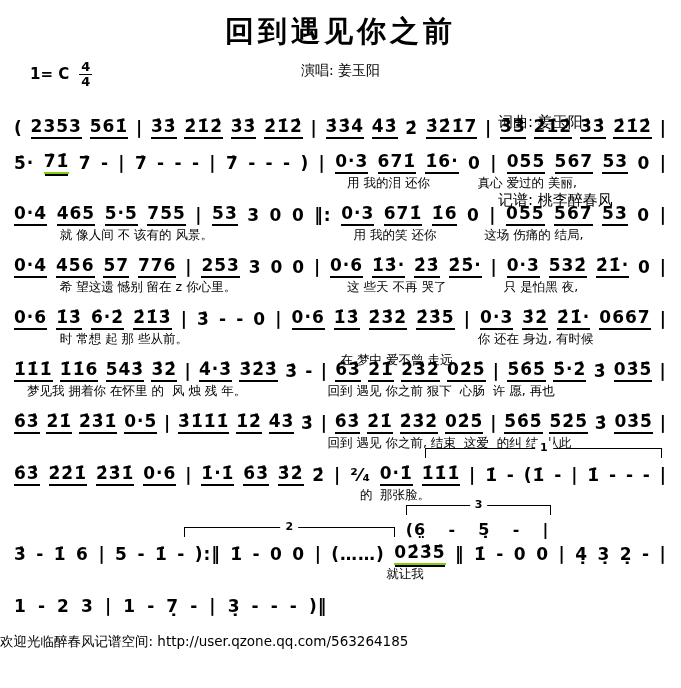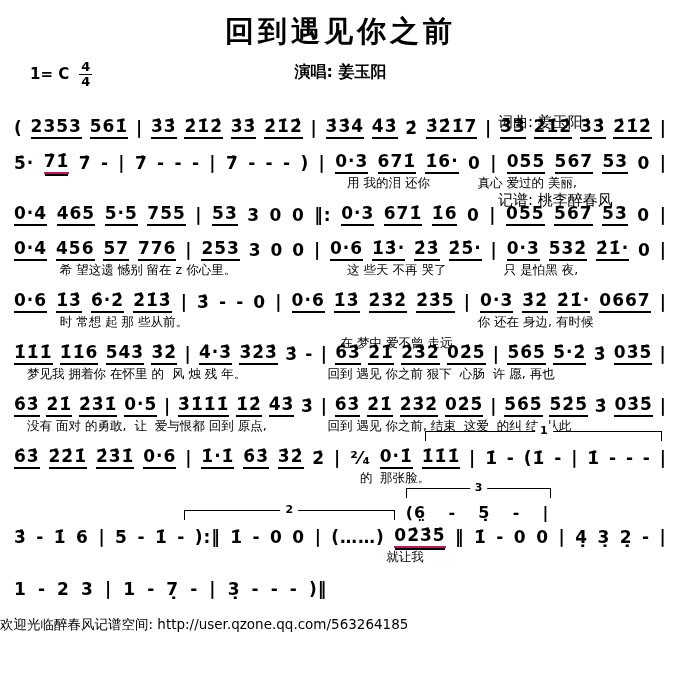--- a/index.html
+++ b/index.html
@@ -20,7 +20,7 @@
     font-size:13px;font-weight:bold;line-height:1.05;}
   .meter .num{border-bottom:1.5px solid #000;padding:0 2px;}
   .singer{position:absolute;left:50%;transform:translateX(-50%);top:62px;
-    font-size:16px;font-weight:bold;white-space:pre;}
+    font-size:14px;font-weight:normal;white-space:pre;}
   .credits{position:absolute;left:498px;top:56px;font-size:15px;font-weight:normal;
     line-height:1.75;white-space:pre;}
   .score{padding:2px 14px 0;}

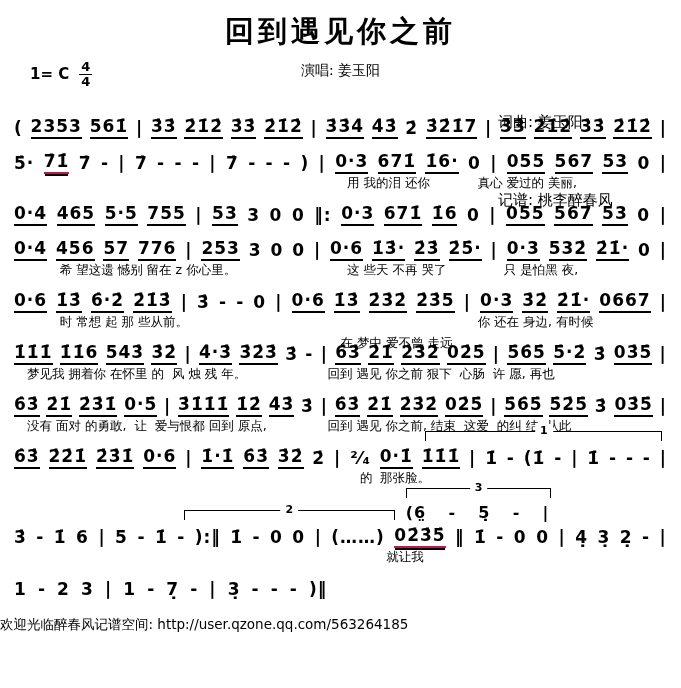--- a/index.html
+++ b/index.html
@@ -31,7 +31,7 @@
   }
   .tk{white-space:nowrap;letter-spacing:1px;line-height:1.15;}
   .u1{border-bottom:2px solid #000;}
-  .u2{border-bottom:2px solid #be185d;box-shadow:0 3px 0 -1px #000;}
+  .u2{border-bottom:2px solid #84cc16;box-shadow:0 3px 0 -1px #000;}
   .lyrics{position:relative;height:17px;font-size:12.5px;}
   .lyric{position:absolute;top:1px;white-space:pre;}
   .volta{

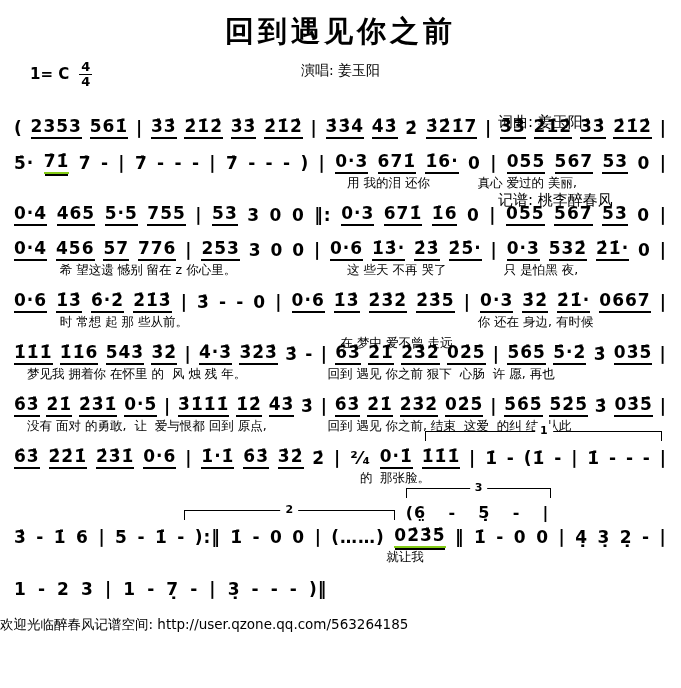--- a/index.html
+++ b/index.html
@@ -148,6 +148,11 @@
         <span class="tk">0</span>
         <span class="tk">|</span>
       </div>
+      <div class="lyrics">
+        <span class="lyric" style="left: 7%;">就 像人间 不 该有的 风景。</span>
+        <span class="lyric" style="left: 52%;">用 我的笑 还你</span>
+        <span class="lyric" style="left: 72%;">这场 伤痛的 结局,</span>
+      </div>
     </div>
     <div class="system">
       <div class="notes">

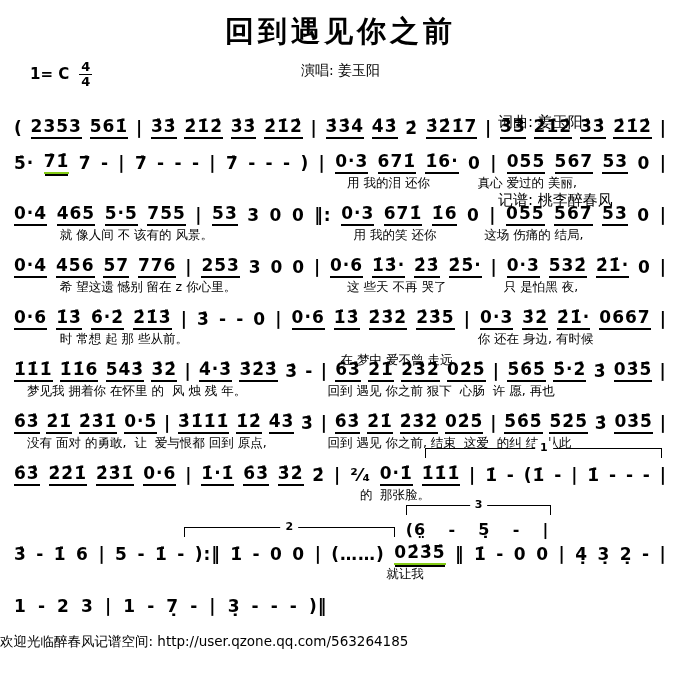--- a/index.html
+++ b/index.html
@@ -264,7 +264,6 @@
         <span class="tk">|</span>
       </div>
       <div class="lyrics">
-        <span class="lyric" style="left: 2%;">没有 面对 的勇敢,  让  爱与恨都 回到 原点,</span>
         <span class="lyric" style="left: 48%;">回到 遇见 你之前, 结束  这爱  的纠 结, 从此</span>
       </div>
     </div>

